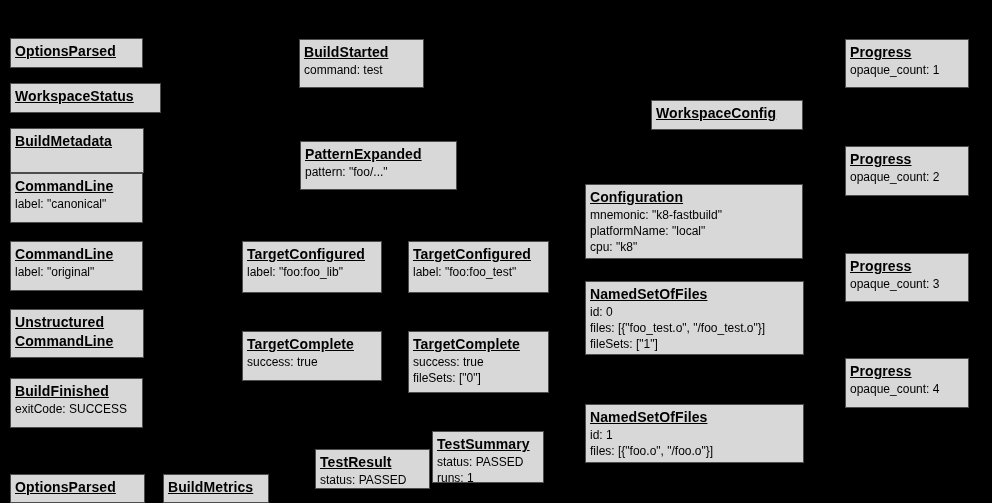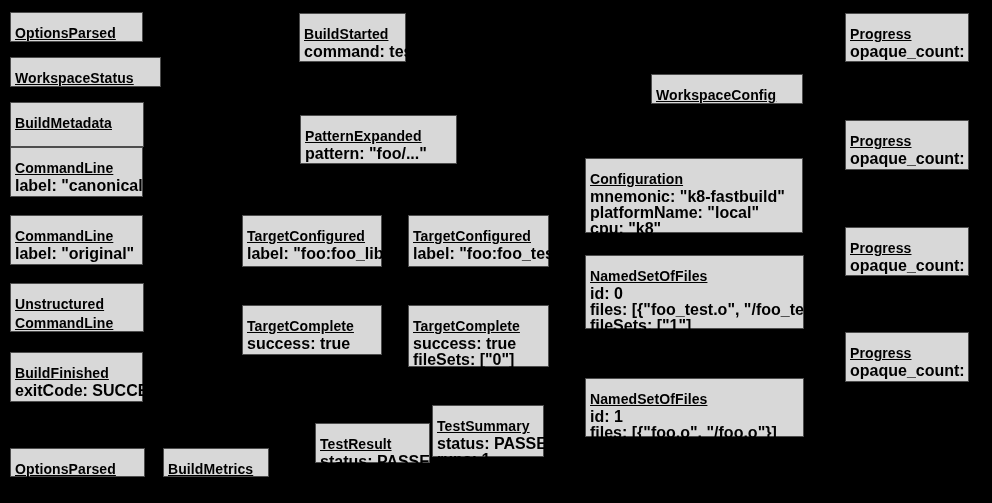--- a/index.html
+++ b/index.html
@@ -25,9 +25,10 @@
     background:var(--node-fill);
     border:1px solid var(--node-border);
     color:var(--node-text);
-    padding:11px 4px 2px 4px;
+    padding:3px 4px 2px 4px;
     overflow:visible;
     white-space:nowrap;
+    margin-top:26px;
   }
   .node .title{
     font-size:14px;

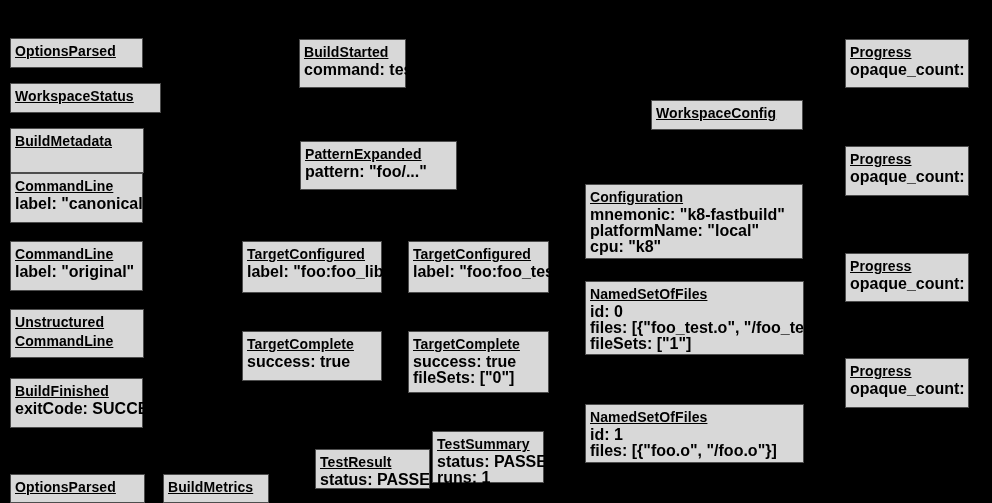--- a/index.html
+++ b/index.html
@@ -78,7 +78,7 @@
     <div class="node" style="left: 163px; top: 448px; width: 106px; height: 29px;">
       <div class="title">BuildMetrics</div>
     </div>
-    <div class="node" style="left: 299px; top: 13px; width: 107px; height: 49px;">
+    <div class="node" style="left: 299px; top: 13px; width: 125px; height: 49px;">
       <div class="title">BuildStarted</div>
       <div class="detail">command: test</div>
     </div>

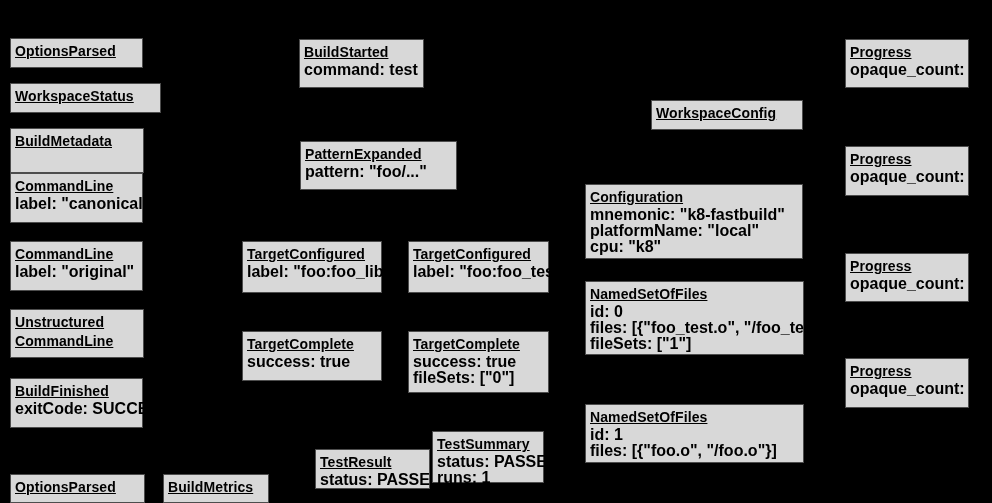--- a/index.html
+++ b/index.html
@@ -38,8 +38,8 @@
     letter-spacing:0.1px;
   }
   .node .detail{
-    font-size:16px;
-    font-weight:bold;
+    font-size:12px;
+    font-weight:normal;
     line-height:16px;
   }
 </style>

